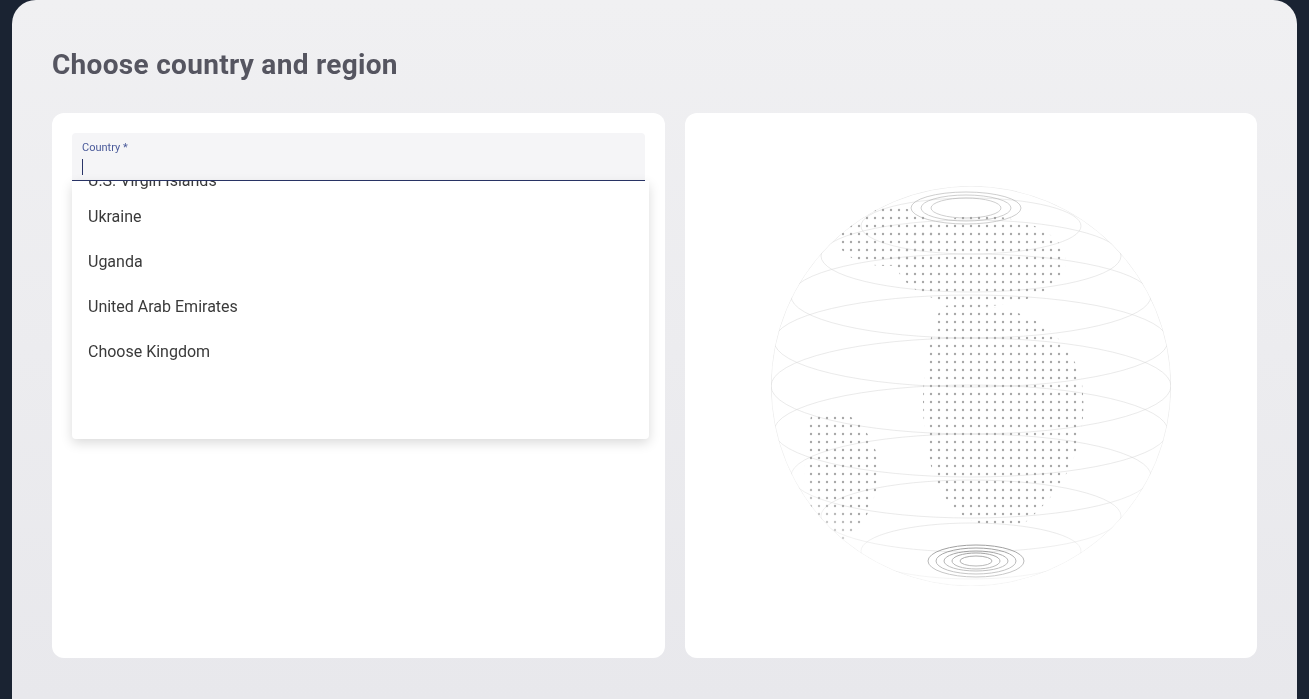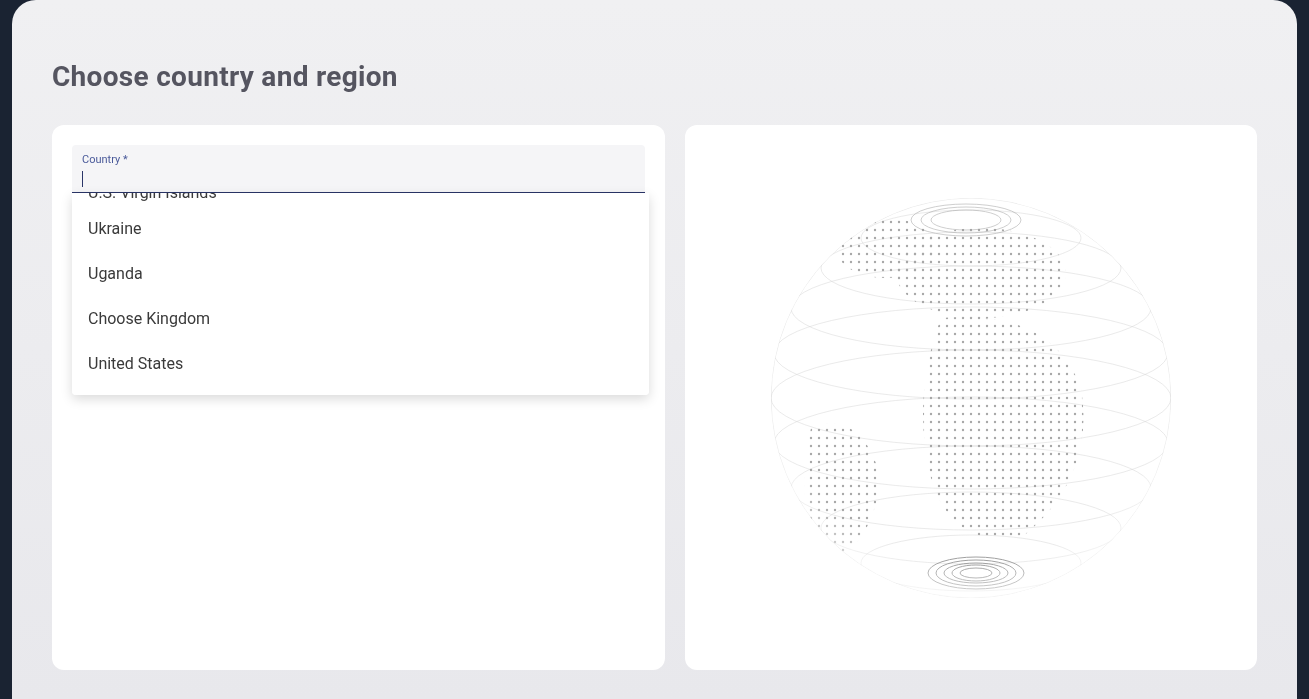--- a/index.html
+++ b/index.html
@@ -25,7 +25,7 @@
       bottom: 0;
       background: linear-gradient(180deg, #f0f0f2 0%, #e8e8ec 100%);
       border-radius: 24px 24px 0 0;
-      padding: 60px 40px 40px 40px;
+      padding: 48px 40px 40px 40px;
     }
     
     .page-title {

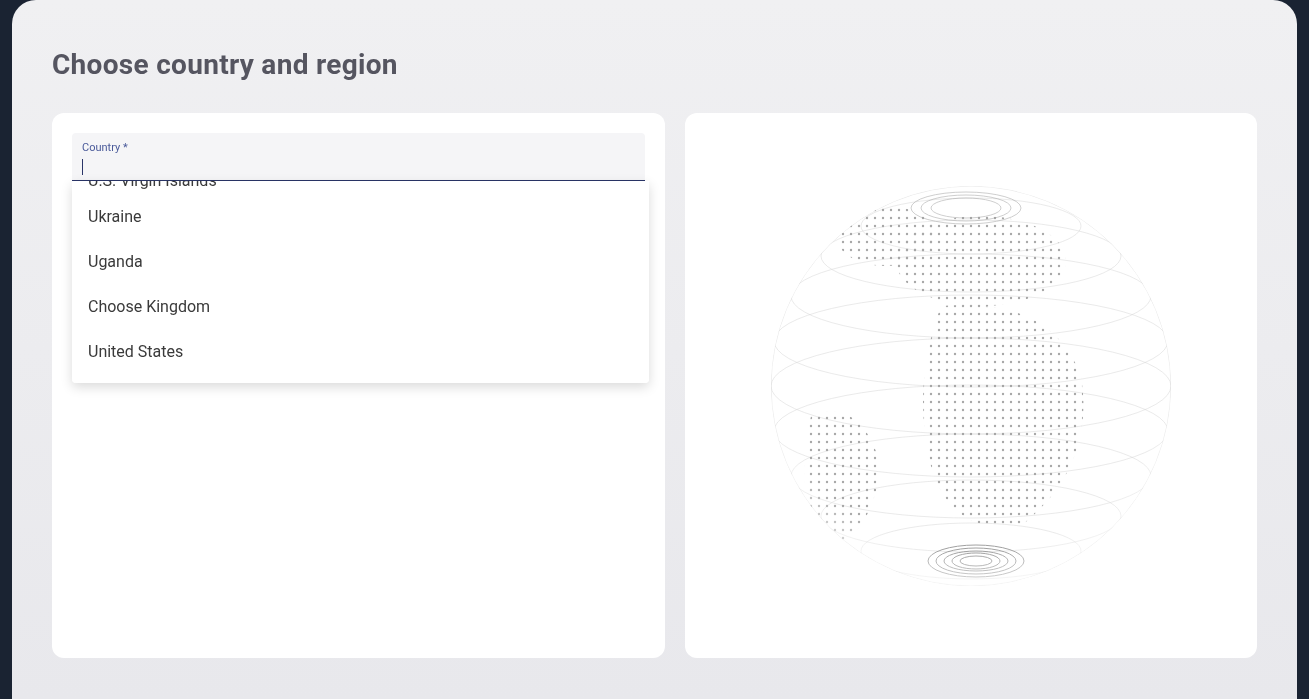--- a/index.html
+++ b/index.html
@@ -106,7 +106,7 @@
       background: #ffffff;
       box-shadow: 0 4px 12px rgba(0,0,0,0.15);
       border-radius: 0 0 4px 4px;
-      height: 202px;
+      height: 258px;
       overflow-y: scroll;
     }
     

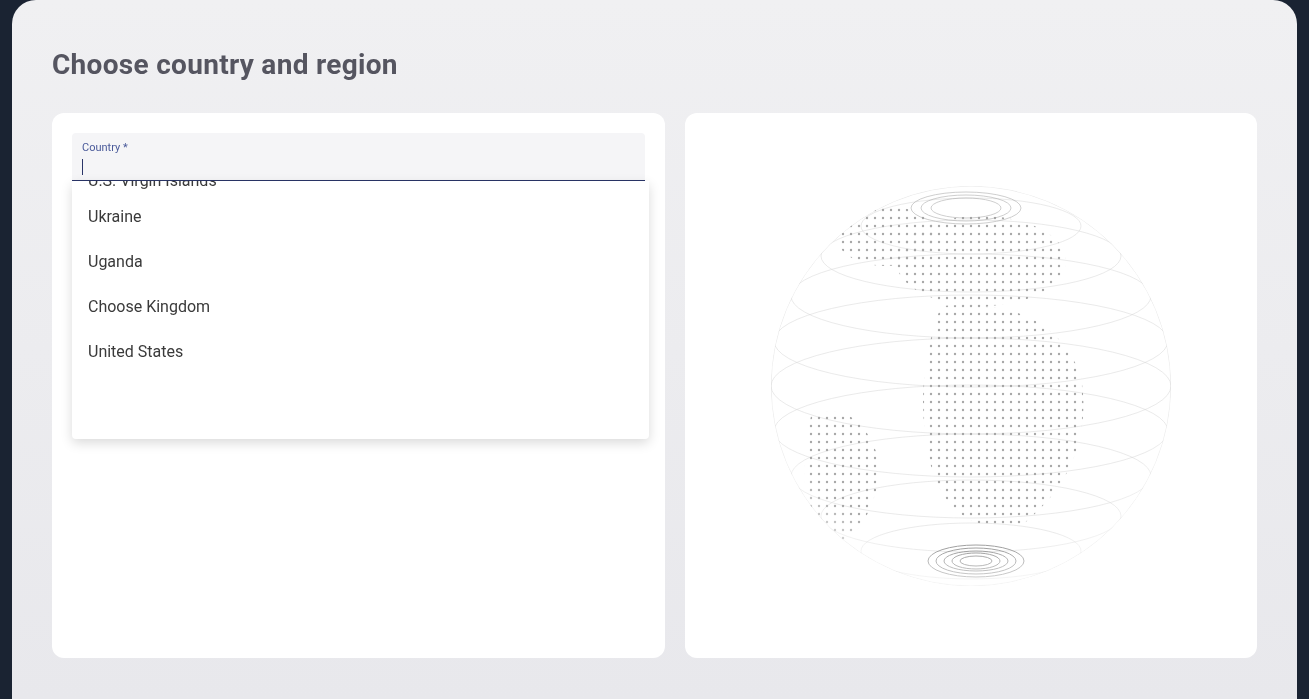--- a/index.html
+++ b/index.html
@@ -178,6 +178,7 @@
         <div class="dropdown-item item-partial">U.S. Virgin Islands</div>
         <div class="dropdown-item">Ukraine</div>
         <div class="dropdown-item">Uganda</div>
+        <div class="dropdown-item">United Arab Emirates</div>
         <div class="dropdown-item">Choose Kingdom</div>
         <div class="dropdown-item">United States</div>
         <div style="height:60px;"></div>

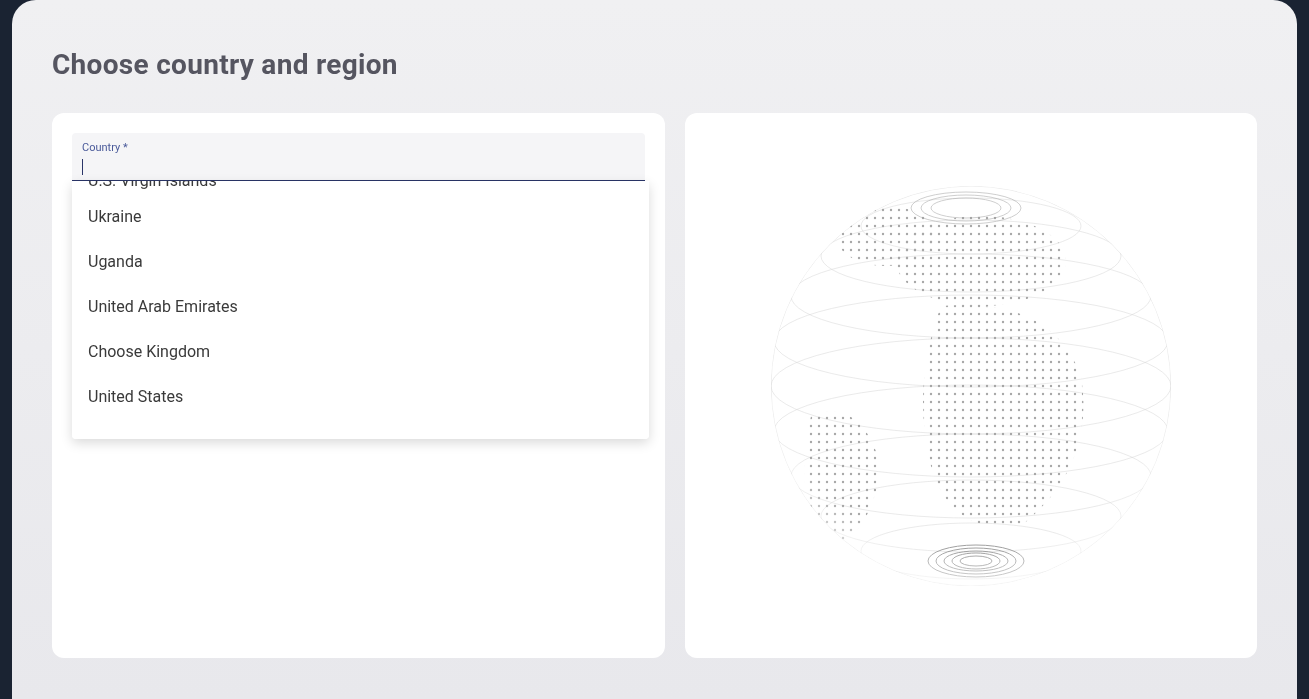--- a/index.html
+++ b/index.html
@@ -180,7 +180,6 @@
         <div class="dropdown-item">Uganda</div>
         <div class="dropdown-item">United Arab Emirates</div>
         <div class="dropdown-item">Choose Kingdom</div>
-        <div class="dropdown-item">United States</div>
         <div style="height:60px;"></div>
       </div>
 

